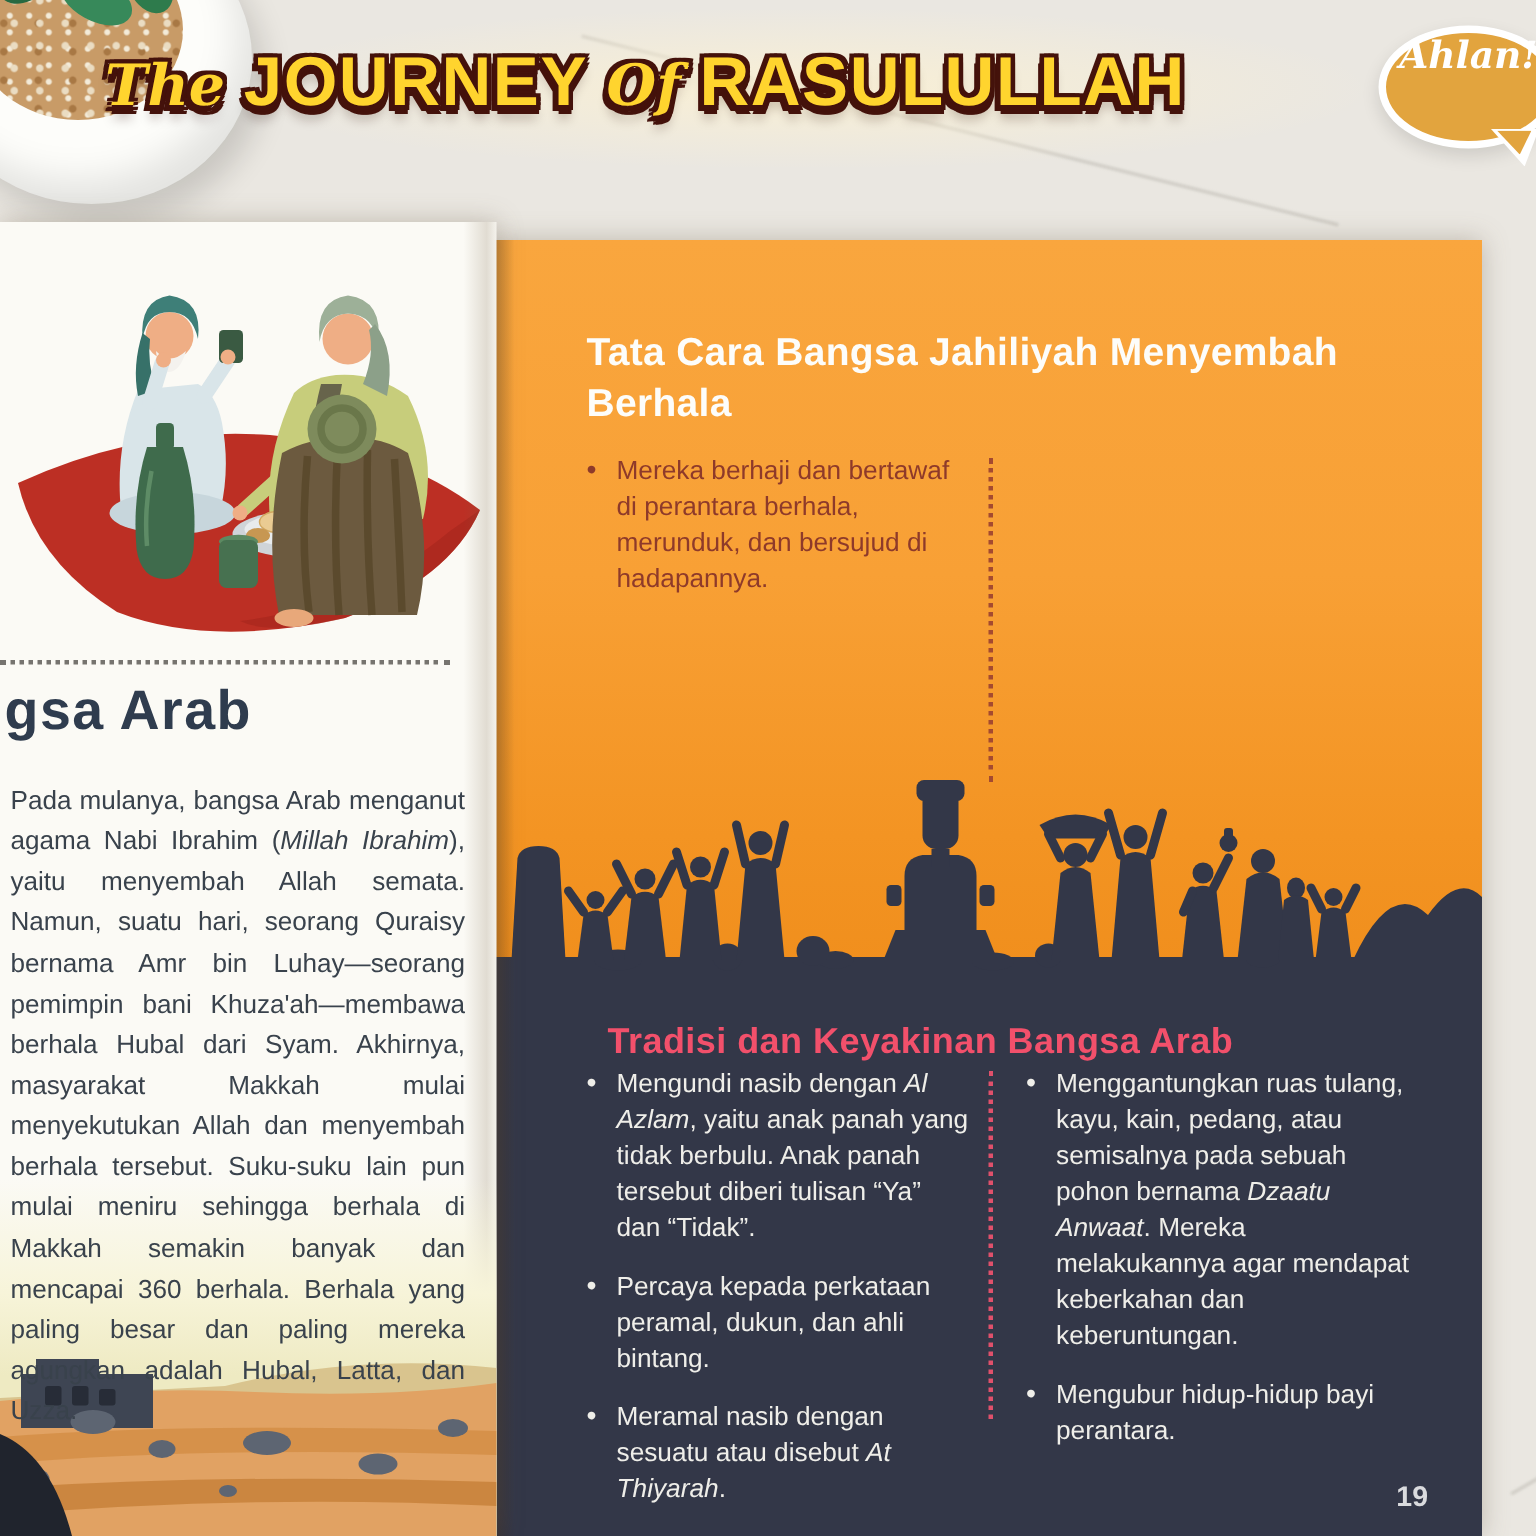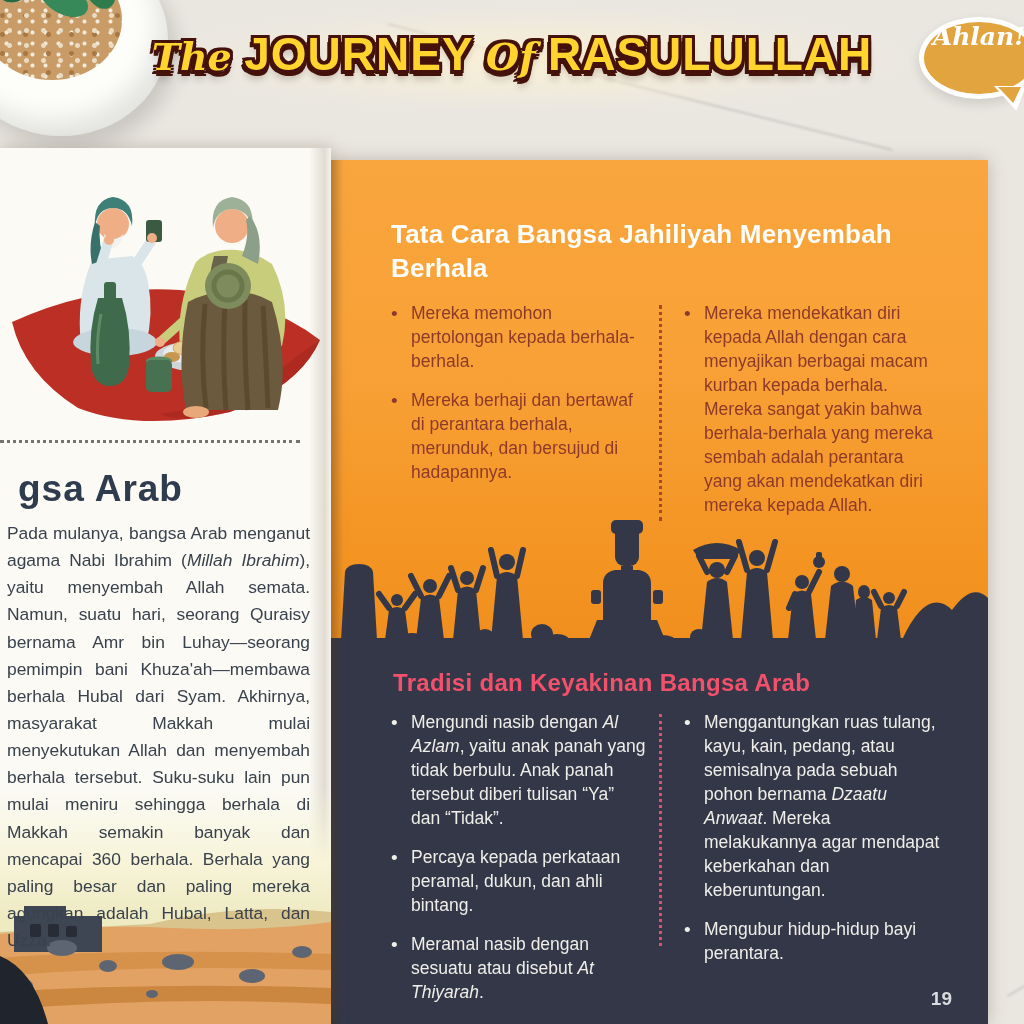--- a/index.html
+++ b/index.html
@@ -32,7 +32,7 @@
   
   .title-glow{position:absolute;left:160px;top:6px;width:750px;height:106px;
     background:radial-gradient(ellipse at center,rgba(250,240,212,.95) 0%,rgba(250,240,212,0) 72%);}
-  .brand{position:absolute;left:0;top:27px;width:100%;text-align:center;box-sizing:border-box;
+  .brand{position:absolute;left:0;top:27px;width:100%;text-align:left;box-sizing:border-box;padding-left:66px;
     --o:#44120B;color:#FFD42E;white-space:nowrap;}
   .brand span{
     text-shadow:-3px -3px 0 var(--o),0 -3px 0 var(--o),3px -3px 0 var(--o),

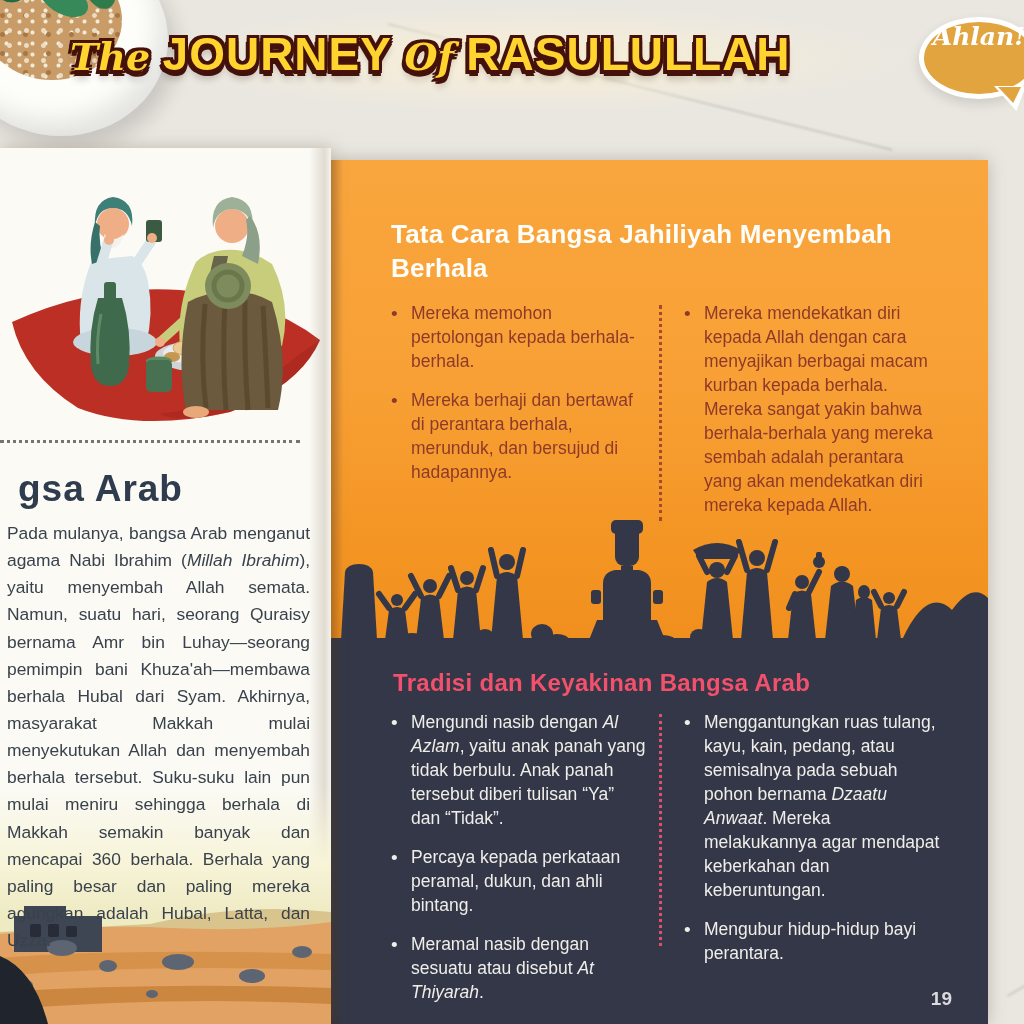--- a/index.html
+++ b/index.html
@@ -210,7 +210,6 @@
     <div class="cols o-cols">
       <div class="c1">
         <ul>
-          <li class="emph">Mereka memohon pertolongan kepada berhala-berhala.</li>
           <li class="emph">Mereka berhaji dan bertawaf di perantara berhala, merunduk, dan bersujud di hadapannya.</li>
         </ul>
       </div>

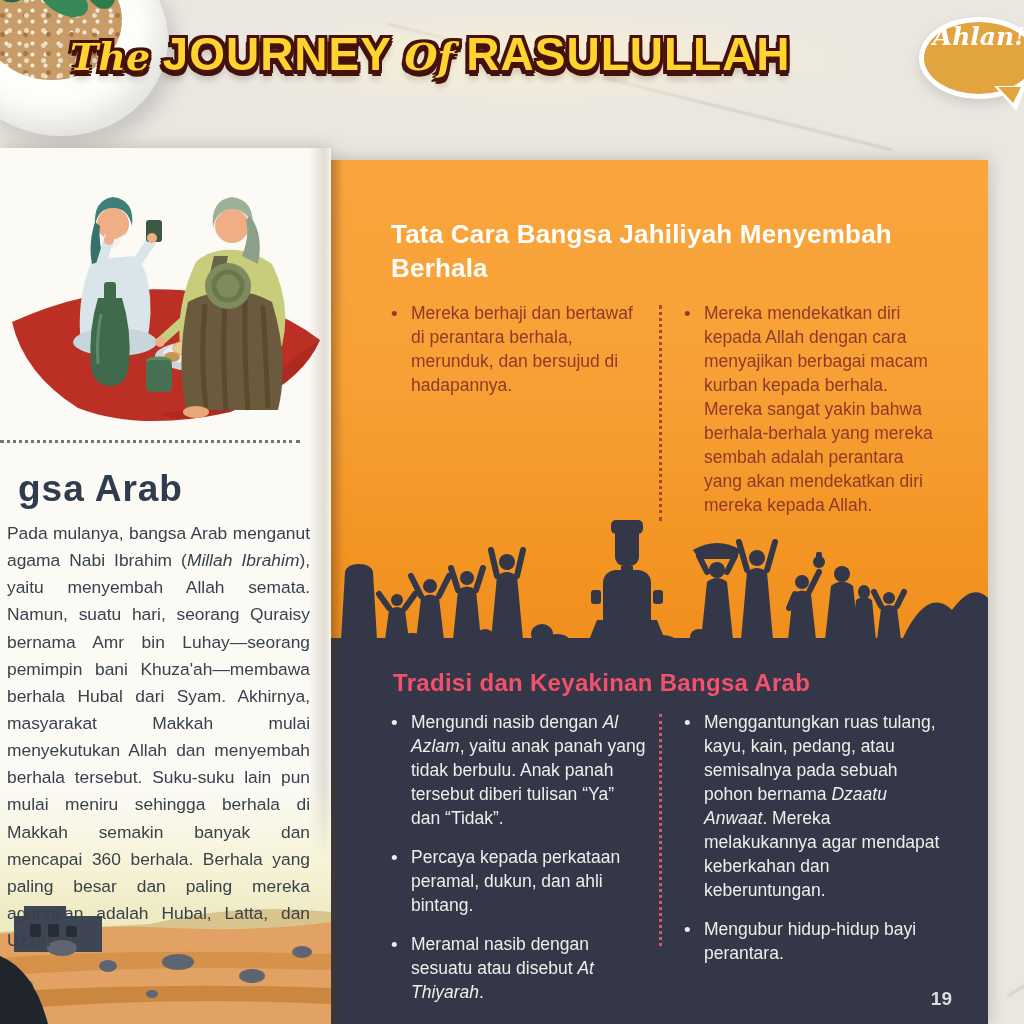--- a/index.html
+++ b/index.html
@@ -214,11 +214,6 @@
         </ul>
       </div>
       <div class="divider"></div>
-      <div class="c2">
-        <ul>
-          <li class="emph">Mereka mendekatkan diri kepada Allah dengan cara menyajikan berbagai macam kurban kepada berhala. Mereka sangat yakin bahwa berhala-berhala yang mereka sembah adalah perantara yang akan mendekatkan diri mereka kepada Allah.</li>
-        </ul>
-      </div>
     </div>
 
     <svg class="sil" viewBox="0 0 661 170">

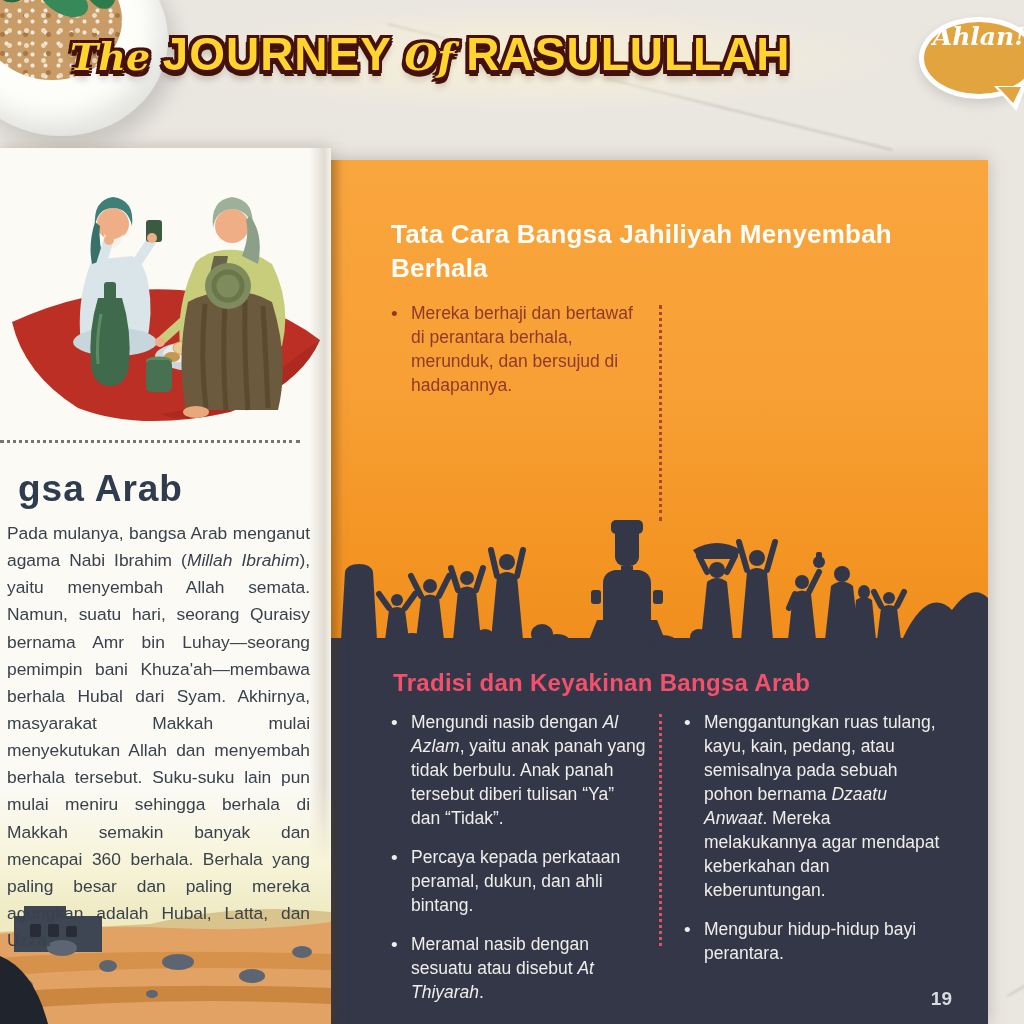--- a/index.html
+++ b/index.html
@@ -176,7 +176,7 @@
     </svg>
 
     <div class="dot-sep"></div>
-    <h2 class="l-heading" style="margin:16px;">gsa Arab</h2>
+    <h2 class="l-heading" style="margin:1px;">gsa Arab</h2>
     <p class="l-body emph" style="margin:0;">Pada mulanya, bangsa Arab menganut agama Nabi Ibrahim (<i>Millah Ibrahim</i>), yaitu menyembah Allah semata. Namun, suatu hari, seorang Quraisy bernama Amr bin Luhay—seorang pemimpin bani Khuza'ah—membawa berhala Hubal dari Syam. Akhirnya, masyarakat Makkah mulai menyekutukan Allah dan menyembah berhala tersebut. Suku-suku lain pun mulai meniru sehingga berhala di Makkah semakin banyak dan mencapai 360 berhala. Berhala yang paling besar dan paling mereka agungkan adalah Hubal, Latta, dan Uzza.</p>
 
     <div class="desert">

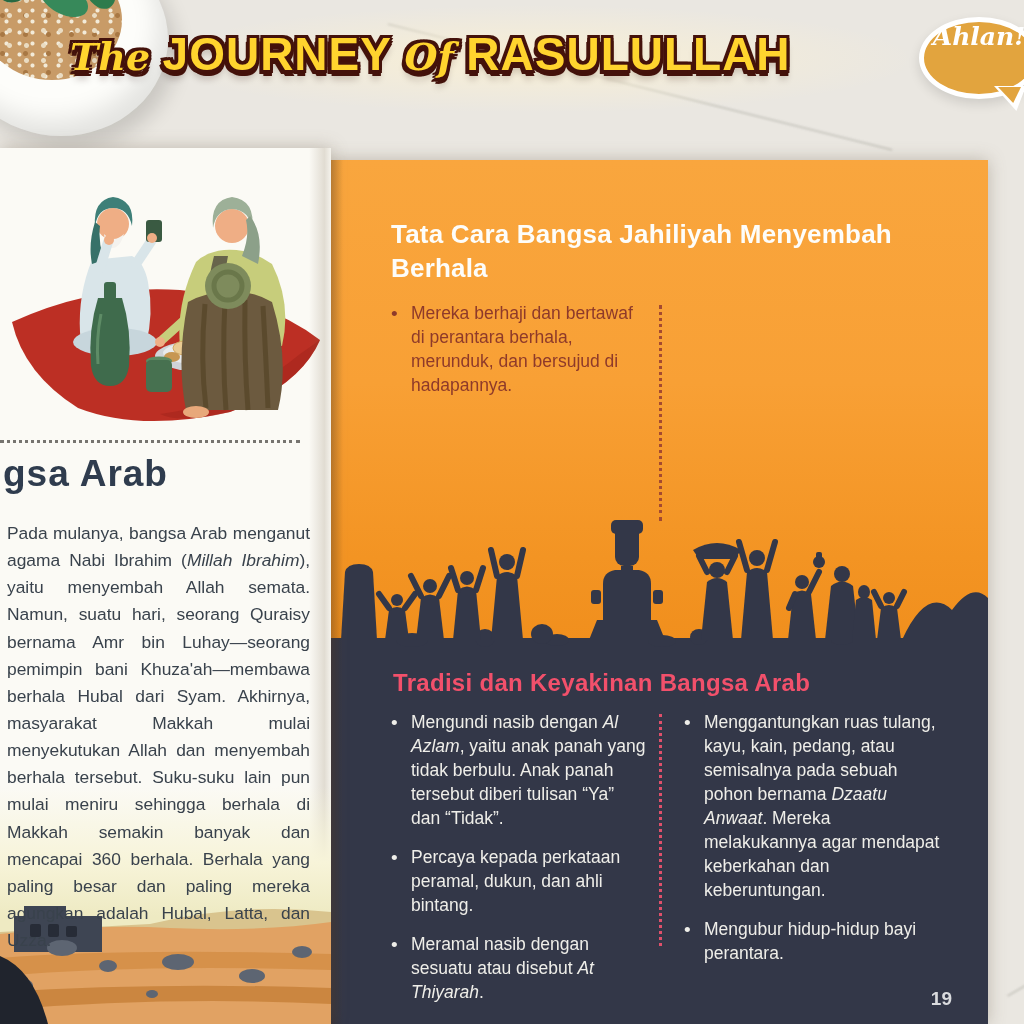--- a/index.html
+++ b/index.html
@@ -280,7 +280,7 @@
     </svg>
 
     <div class="dark-section">
-      <h2 class="d-heading" style="margin:0;">Tradisi dan Keyakinan Bangsa Arab</h2>
+      <h2 class="d-heading" style="margin:12px;">Tradisi dan Keyakinan Bangsa Arab</h2>
       <div class="cols d-cols">
         <div class="c1">
           <ul>

